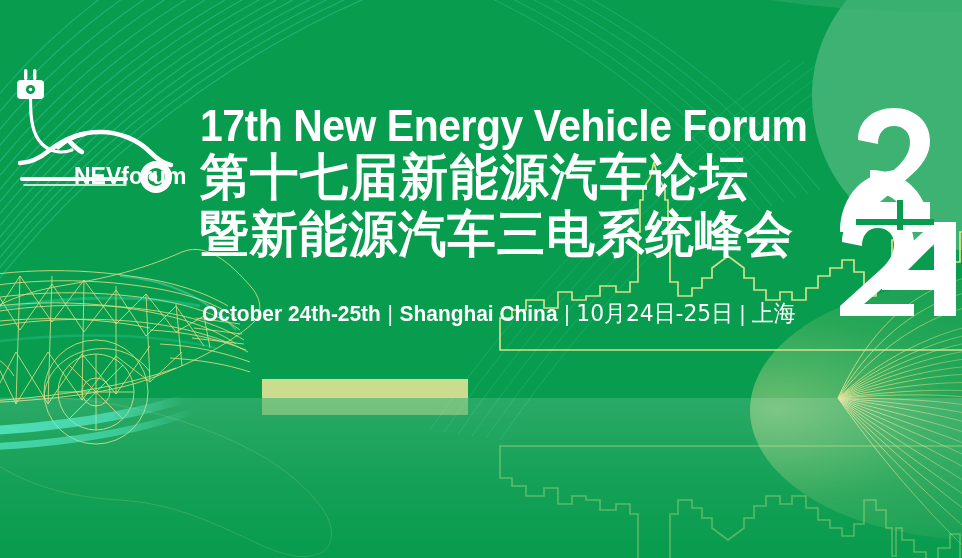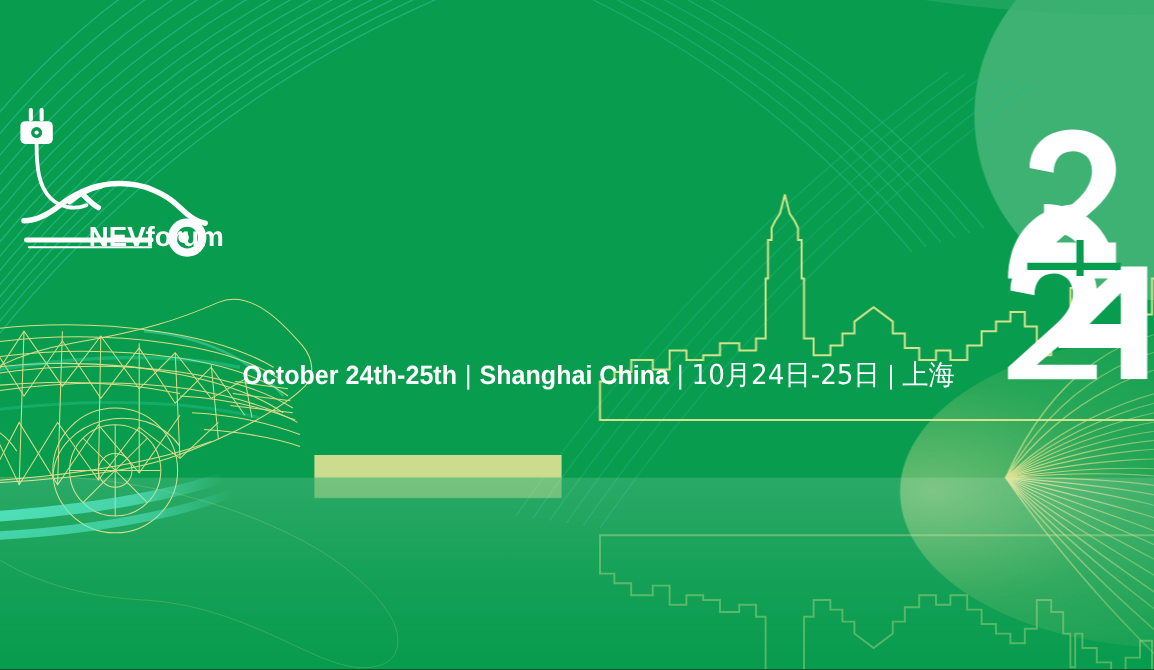--- a/index.html
+++ b/index.html
@@ -305,6 +305,11 @@
     </svg>
   </div>
 
+  <div id="textblock">
+    <div class="t-en">17th New Energy Vehicle Forum</div>
+    <div class="t-cn l1">第十七届新能源汽车论坛</div>
+    <div class="t-cn l2">暨新能源汽车三电系统峰会</div>
+  </div>
 
   <div id="dateline"><span>October 24th-25th</span><span class="sep">|</span><span>Shanghai China</span><span class="sep">|</span><span class="cn">10月24日-25日</span><span class="sep">|</span><span class="cn">上海</span></div>
 

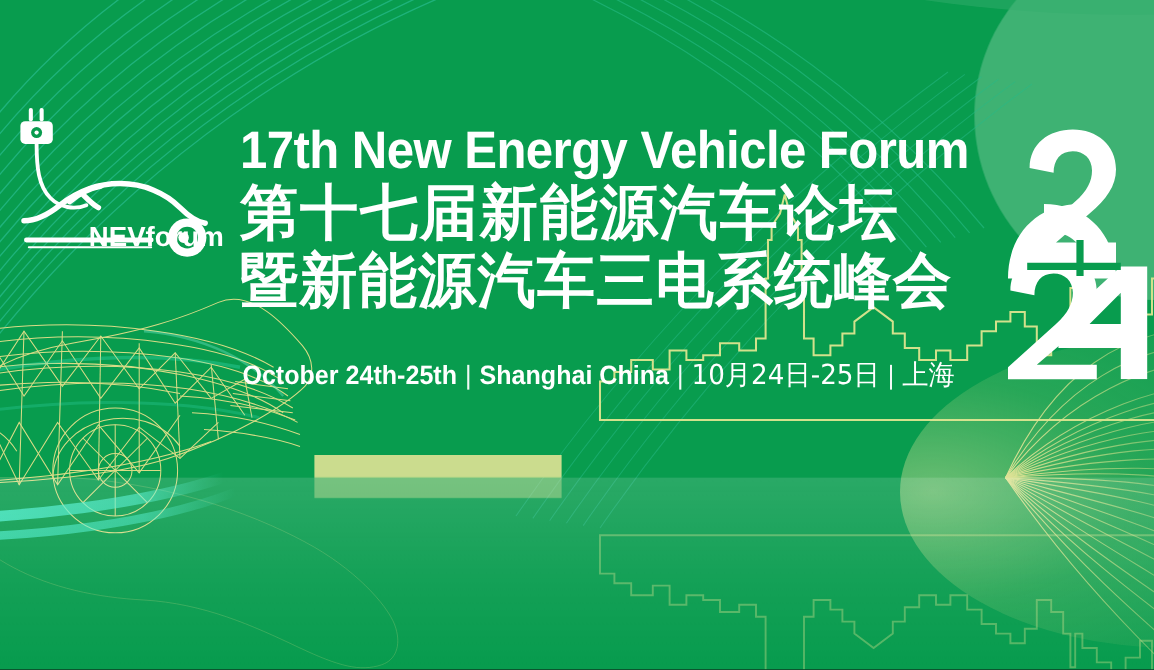--- a/index.html
+++ b/index.html
@@ -15,7 +15,7 @@
   svg.layer{width:962px;height:558px;display:block;}
 
   
-  #logo{position:absolute;left:8px;top:85px;width:178px;height:140px;}
+  #logo{position:absolute;left:8px;top:64px;width:178px;height:140px;}
 
   
   #textblock{position:absolute;left:200px;top:103px;width:640px;}

